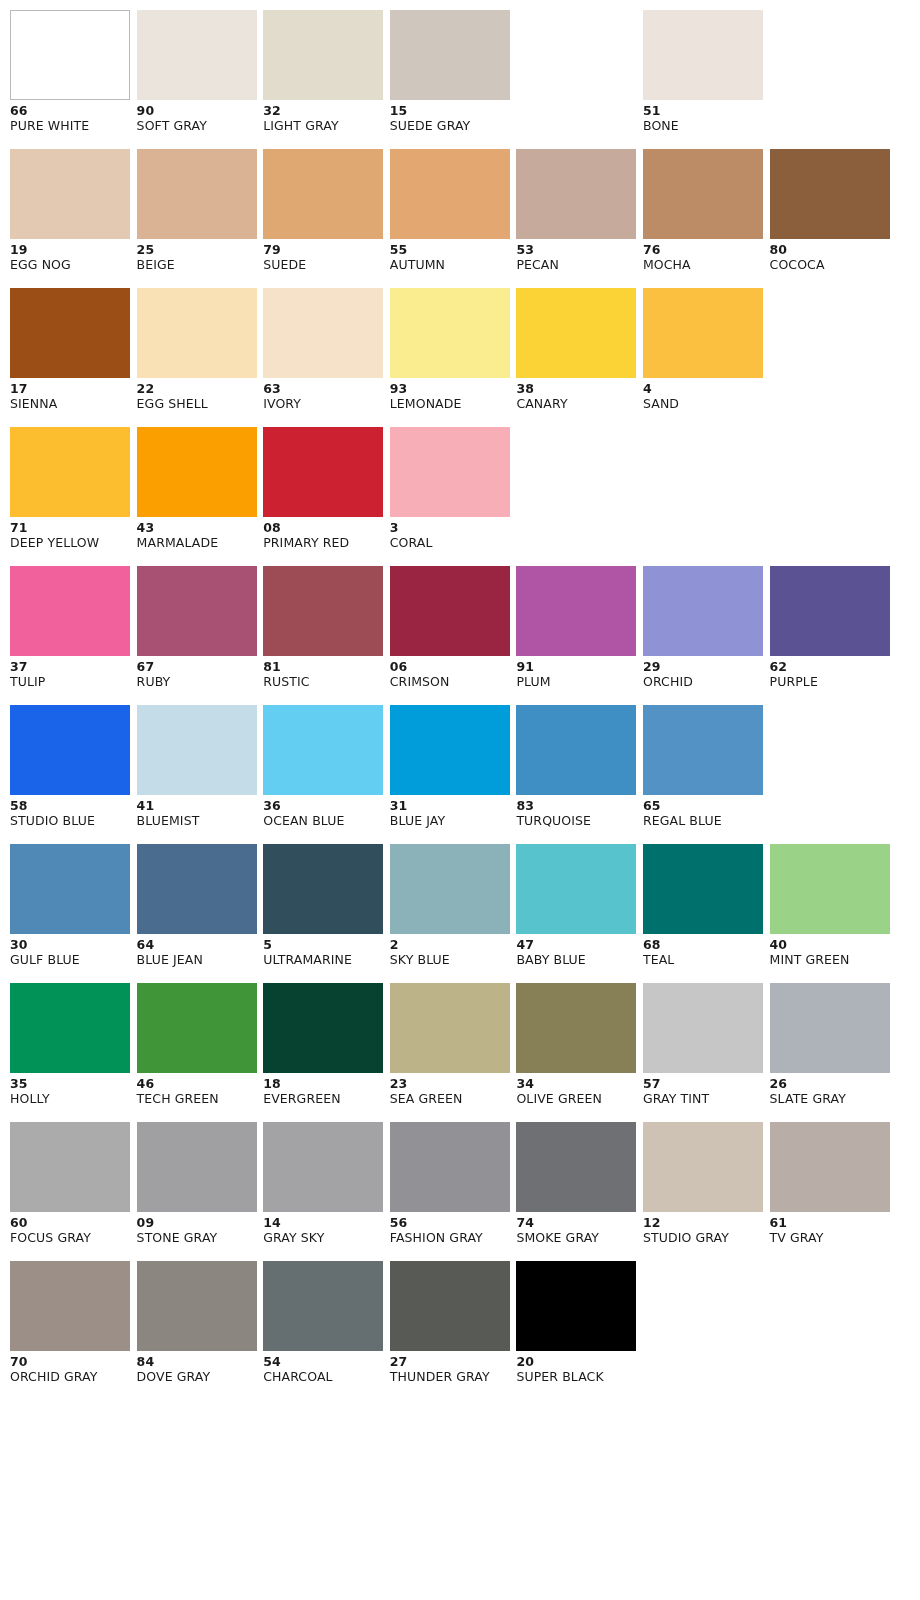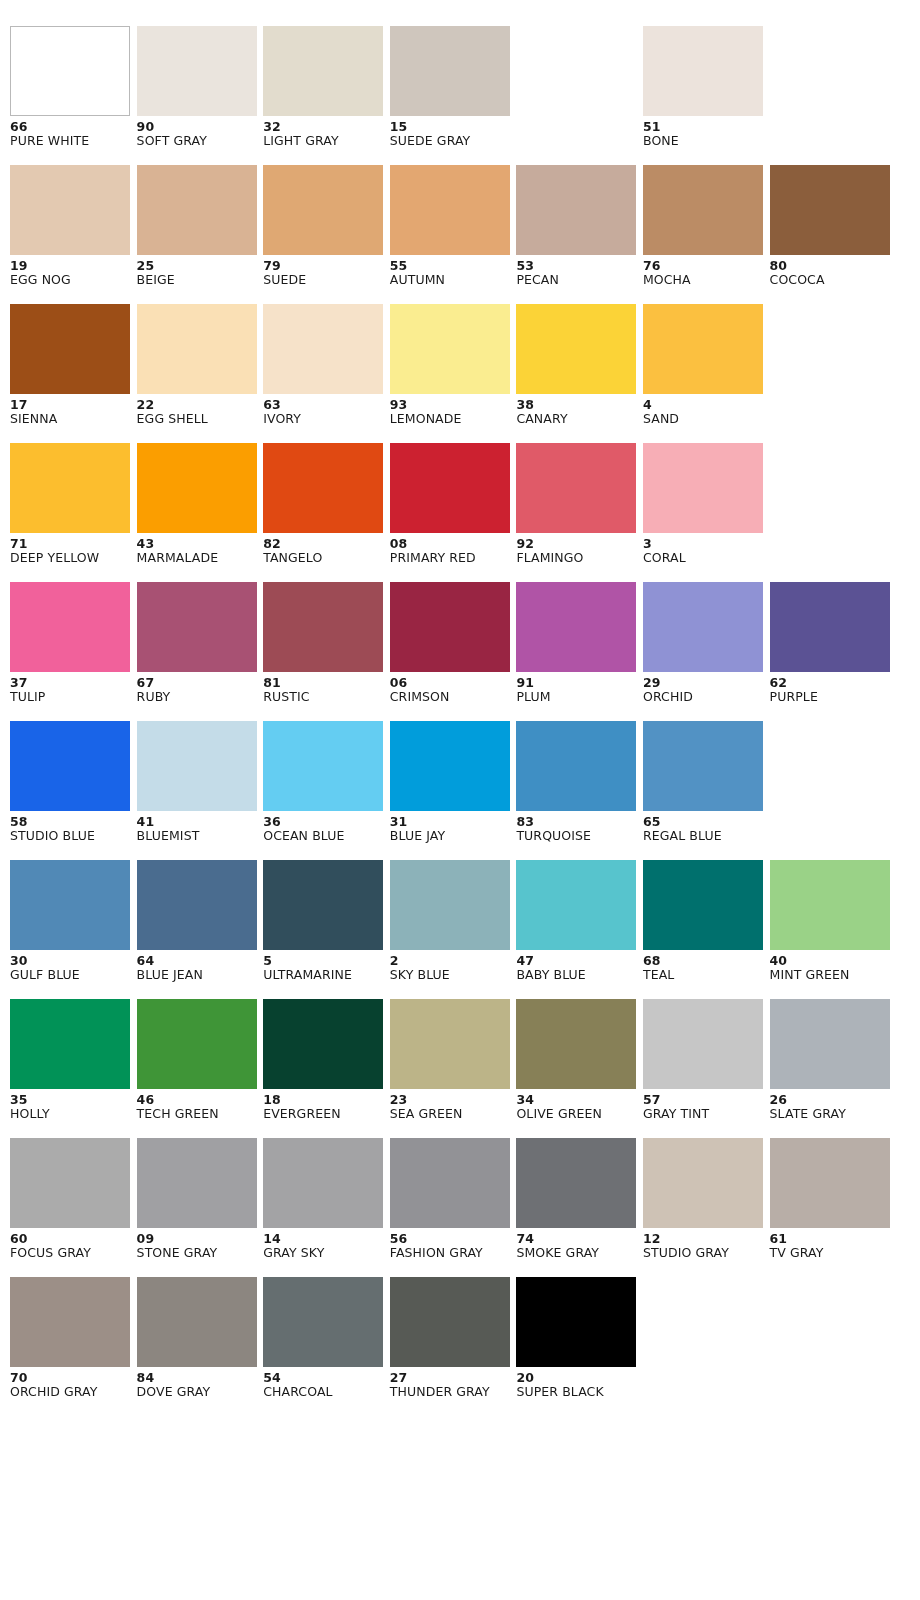--- a/index.html
+++ b/index.html
@@ -22,7 +22,6 @@
     display: flex;
     flex-direction: row;
     height: 139px;
-    align-items: flex-end;
   }
   .swatch-cell {
     width: 120px;

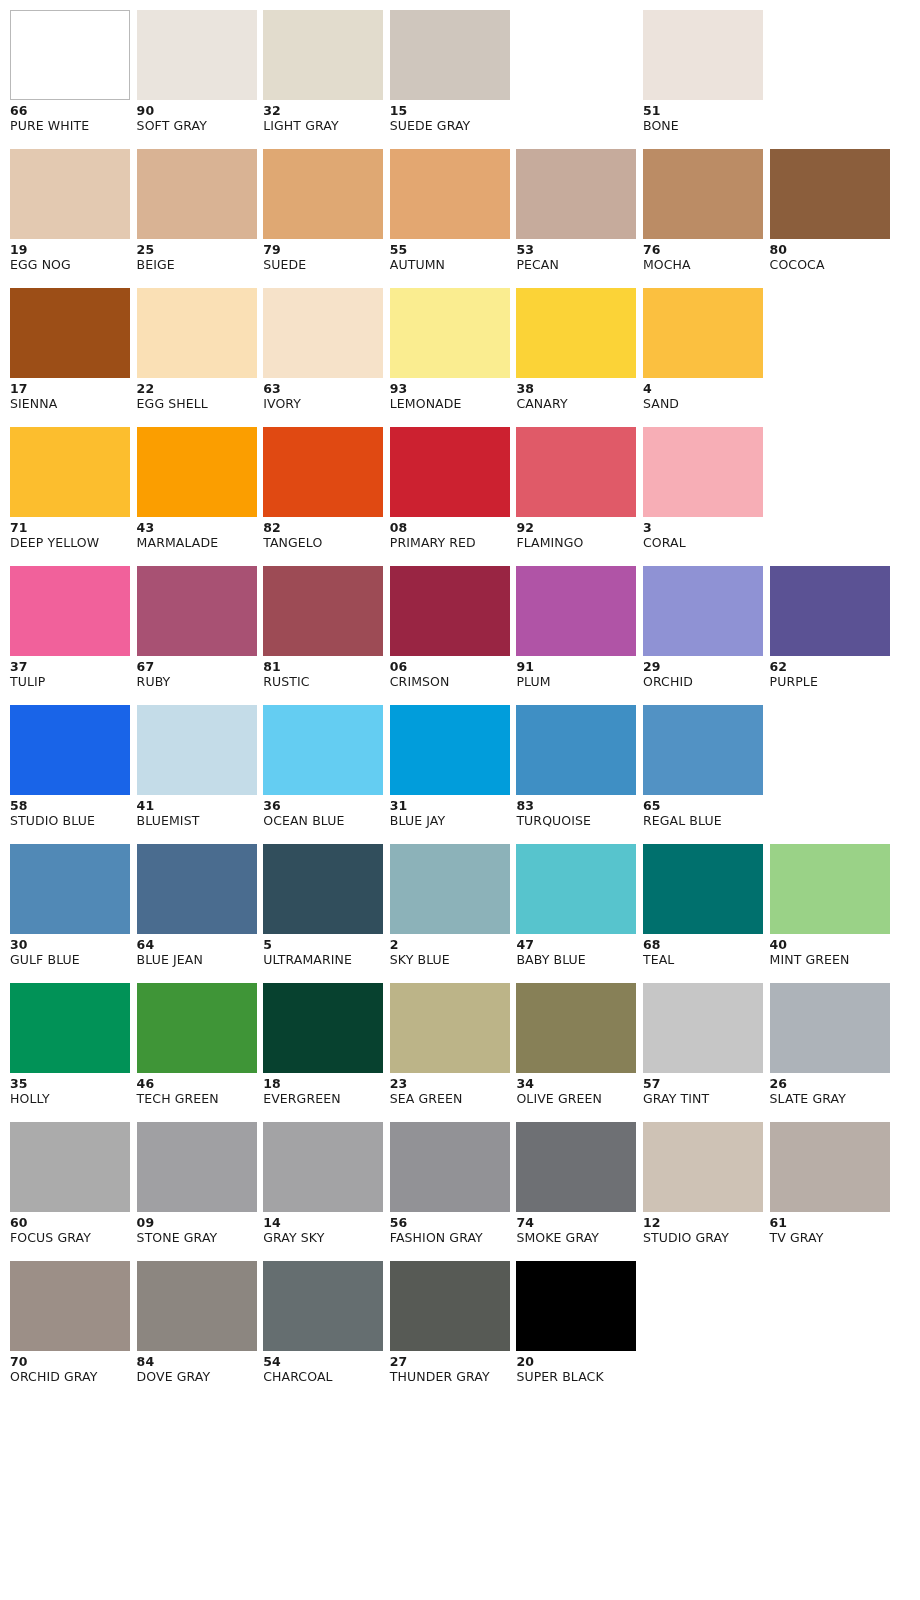--- a/index.html
+++ b/index.html
@@ -216,13 +216,6 @@
         </div>
       </div>
       <div class="swatch-cell">
-        <div class="chip" style="background-color: rgb(224, 73, 18);"></div>
-        <div class="labels">
-          <div class="code">82</div>
-          <div class="name">TANGELO</div>
-        </div>
-      </div>
-      <div class="swatch-cell">
         <div class="chip" style="background-color: rgb(204, 33, 48);"></div>
         <div class="labels">
           <div class="code">08</div>

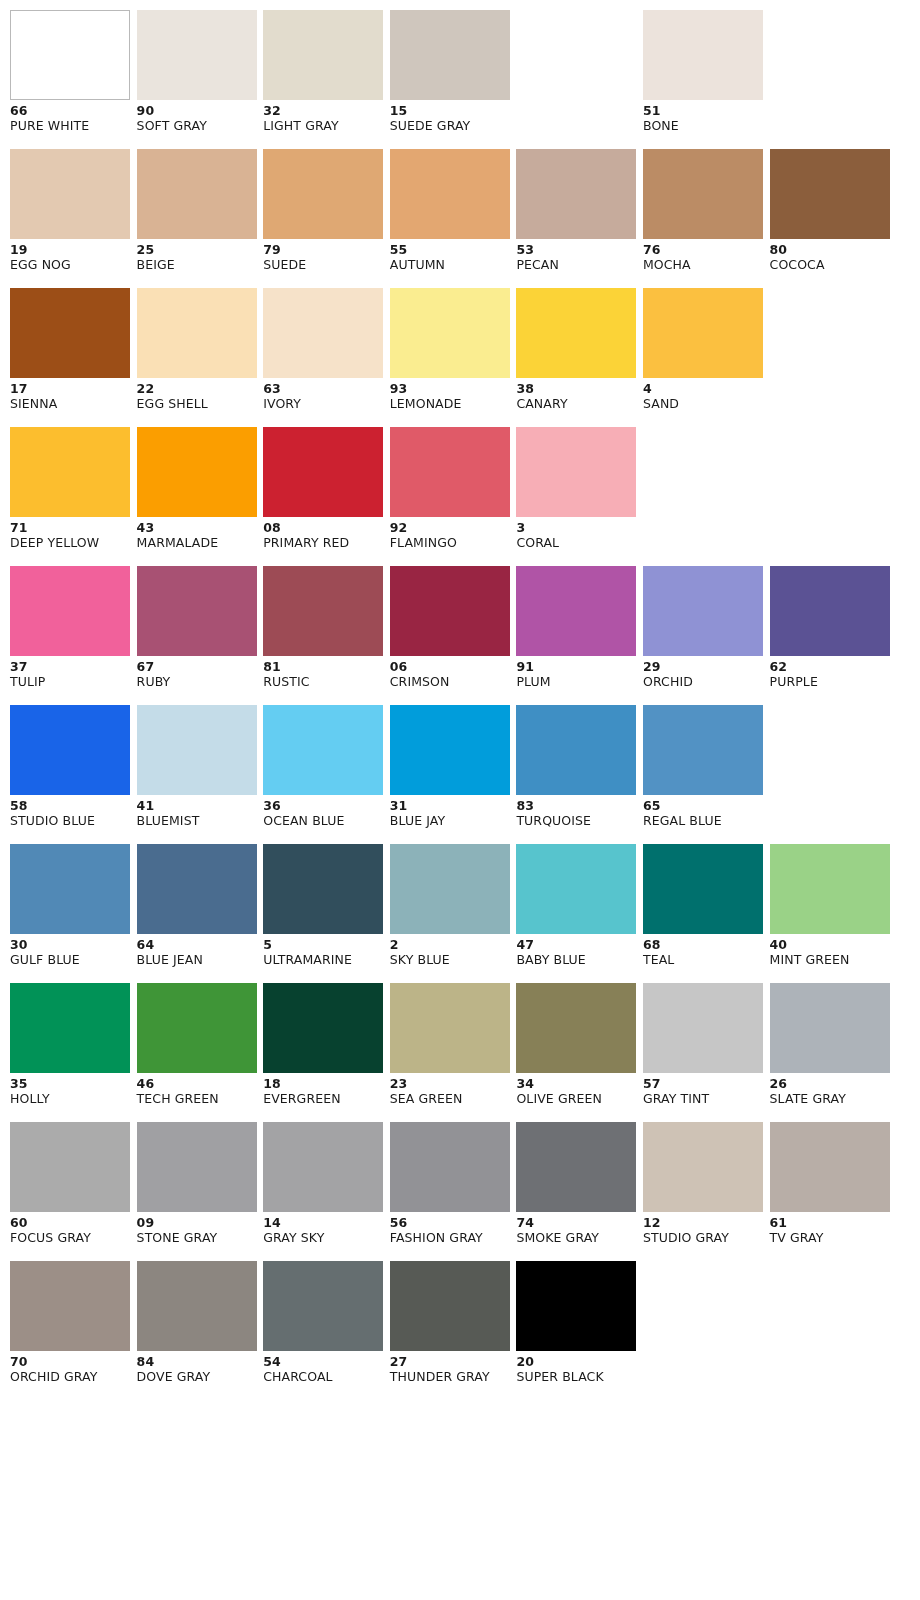--- a/index.html
+++ b/index.html
@@ -223,13 +223,6 @@
         </div>
       </div>
       <div class="swatch-cell">
-        <div class="chip" style="background-color: rgb(224, 90, 104);"></div>
-        <div class="labels">
-          <div class="code">92</div>
-          <div class="name">FLAMINGO</div>
-        </div>
-      </div>
-      <div class="swatch-cell">
         <div class="chip" style="background-color: rgb(247, 174, 182);"></div>
         <div class="labels">
           <div class="code">3</div>

